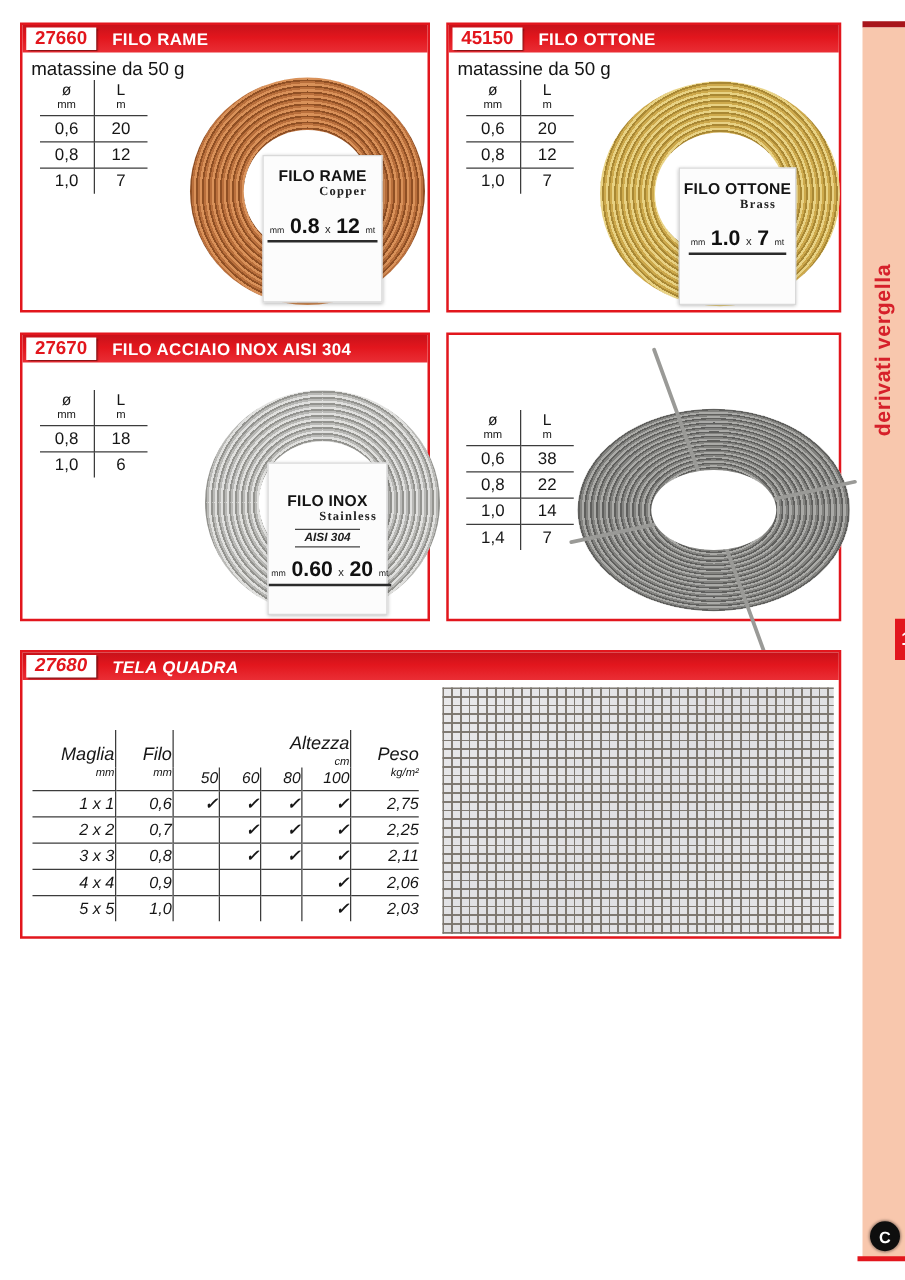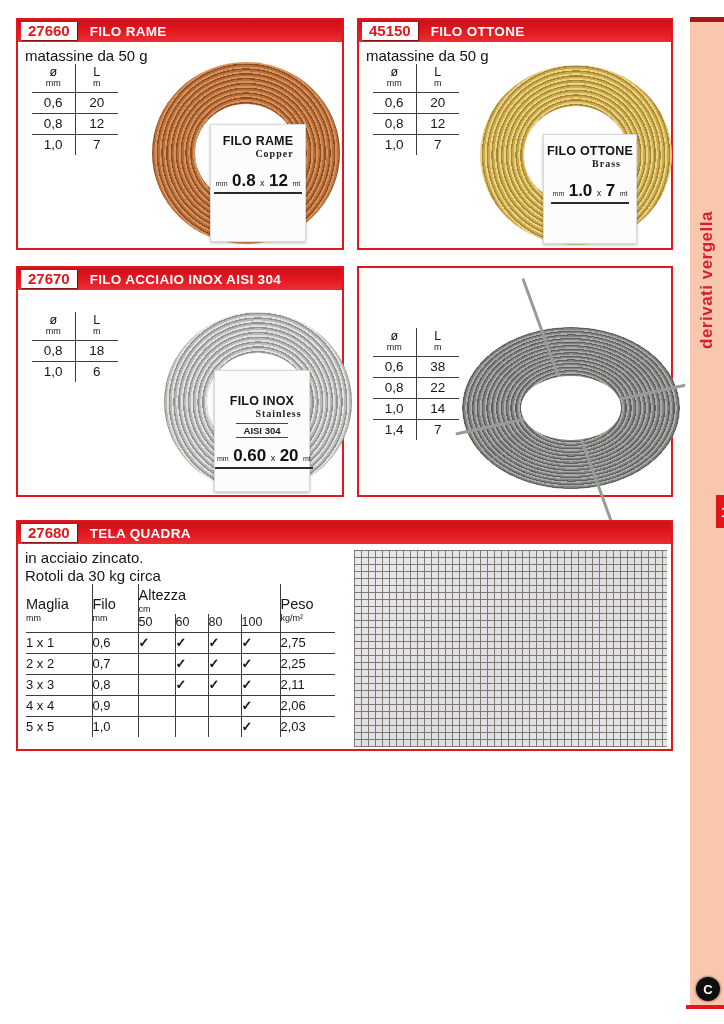--- a/index.html
+++ b/index.html
@@ -77,7 +77,7 @@
   .wl-title { font-weight:bold; font-size:12.5px; color:#141414; letter-spacing:.2px; }
   .wl-mat { font-family:"Liberation Serif", serif; font-weight:bold; font-size:10px; letter-spacing:1px; color:#222;margin-left:33px; }
   .wl-aisi { display:inline-block; font-size:9.5px; font-weight:bold; color:#202020;
-             border-top:1px solid #444; border-bottom:1px solid #444; padding:1px 8px; margin-top:4px; }
+             border-top:1px solid #444; border-bottom:1px solid #444; padding:1px 8px; margin-top:4px;font-style:italic; }
   .wl-spec { display:inline-block; margin-top:12px; border-bottom:2px solid #2b2b2b; padding:0 2px 1px; white-space:nowrap; }
   .wl-spec .sm  { font-size:7px; }
   .wl-spec .big { font-size:17px; font-weight:bold; color:#111; }

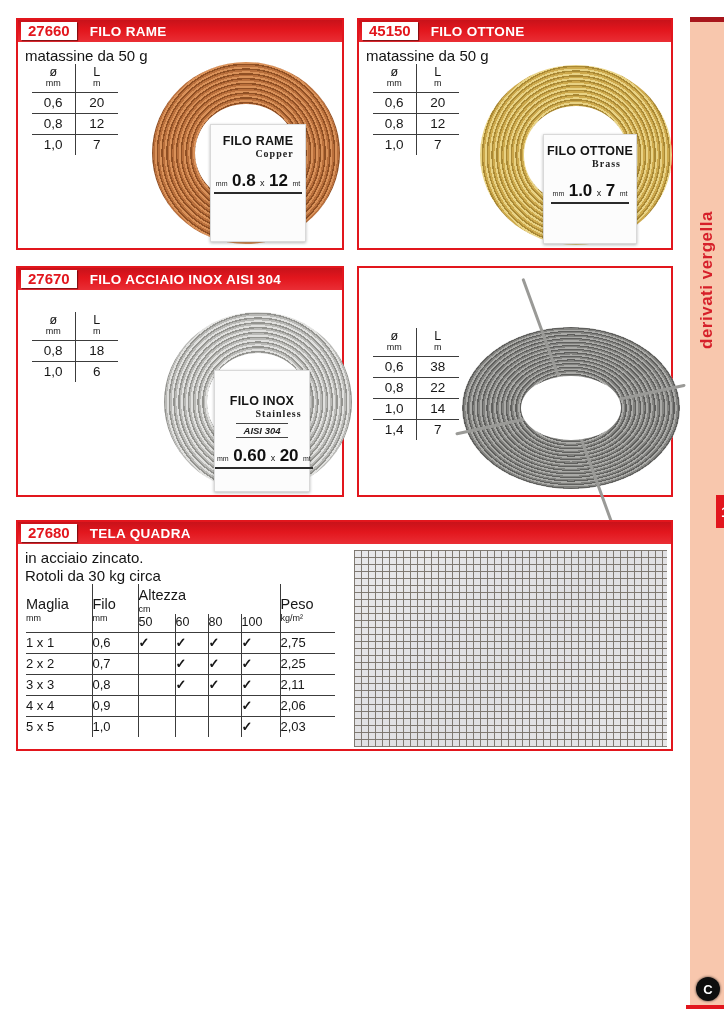--- a/index.html
+++ b/index.html
@@ -15,7 +15,7 @@
   .s2 { left:357px; top:18px;  width:316px; height:232px; }
   .s3 { left:16px;  top:266px; width:328px; height:231px; }
   .s4 { left:357px; top:266px; width:316px; height:231px; }
-  .s5 { left:16px;  top:520px; width:657px; height:231px; }
+  .s5 { left:16px;  top:520px; width:657px; height:231px;font-style:italic; }
 
   .bar {
     height:22px; background:linear-gradient(180deg,#c8121a 0%, #e2161d 45%, #ea2e35 100%);

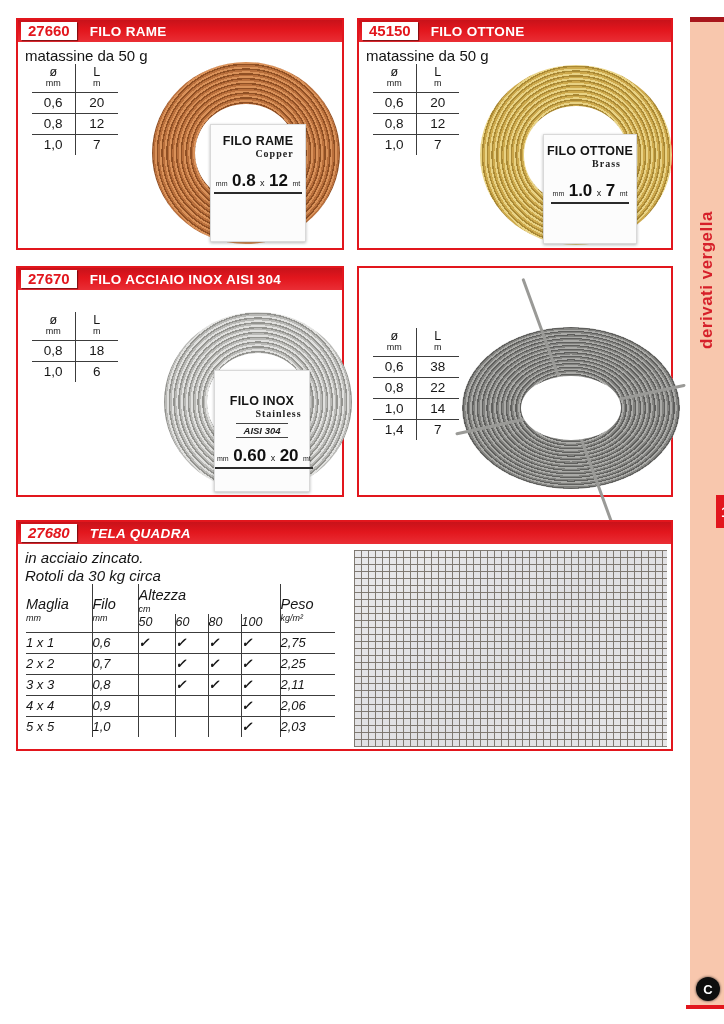--- a/index.html
+++ b/index.html
@@ -313,10 +313,6 @@
     <span class="code">27680</span>
     <span class="bar-title">TELA QUADRA</span>
   </div>
-  <div class="desc">
-    <div>in acciaio zincato.</div>
-    <div>Rotoli da 30 kg circa</div>
-  </div>
 
   <table class="tela">
     <colgroup>

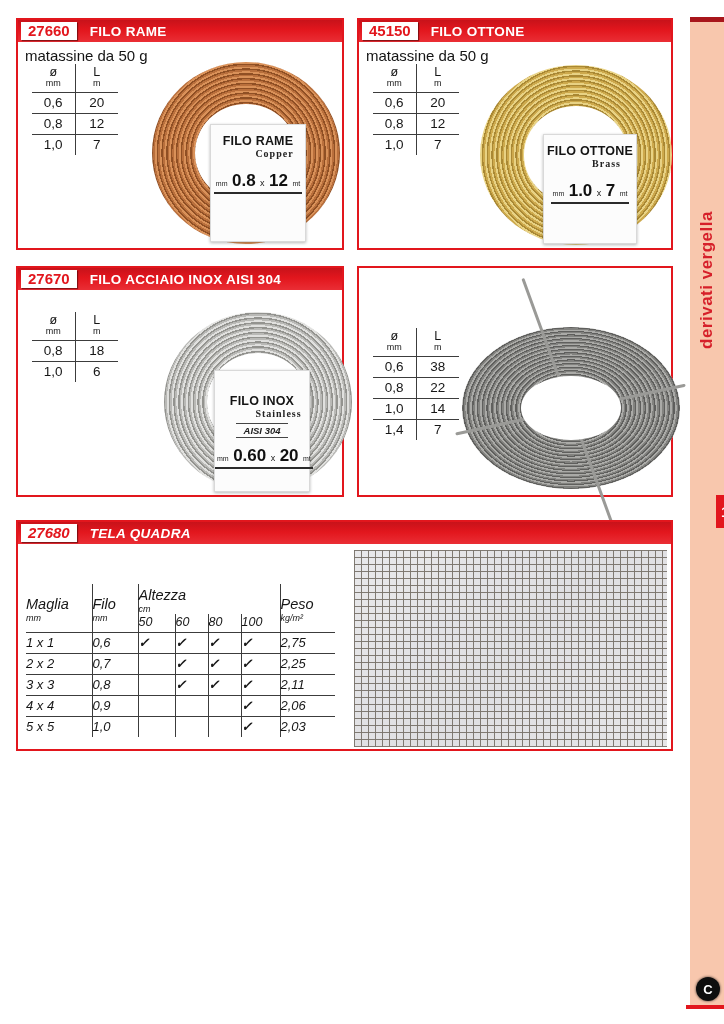--- a/index.html
+++ b/index.html
@@ -93,7 +93,7 @@
   }
 
   
-  .tela { border-collapse:collapse; text-align:left; position:absolute; left:8px; top:62px; }
+  .tela { border-collapse:collapse; text-align:right; position:absolute; left:8px; top:62px; }
   .tela td { color:#161616; }
   .tela .hlab { font-size:14.5px; line-height:1.05; }
   .tela .hunit{ font-size:9px; line-height:1.15; display:block; }

